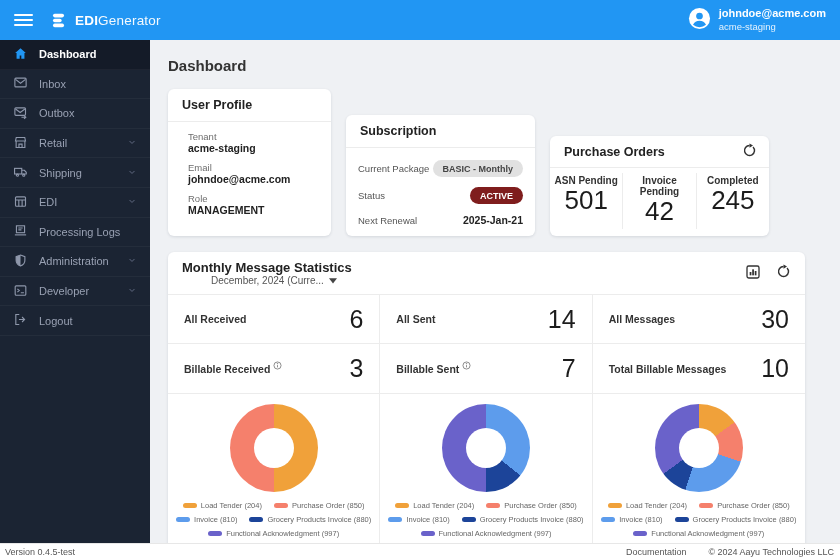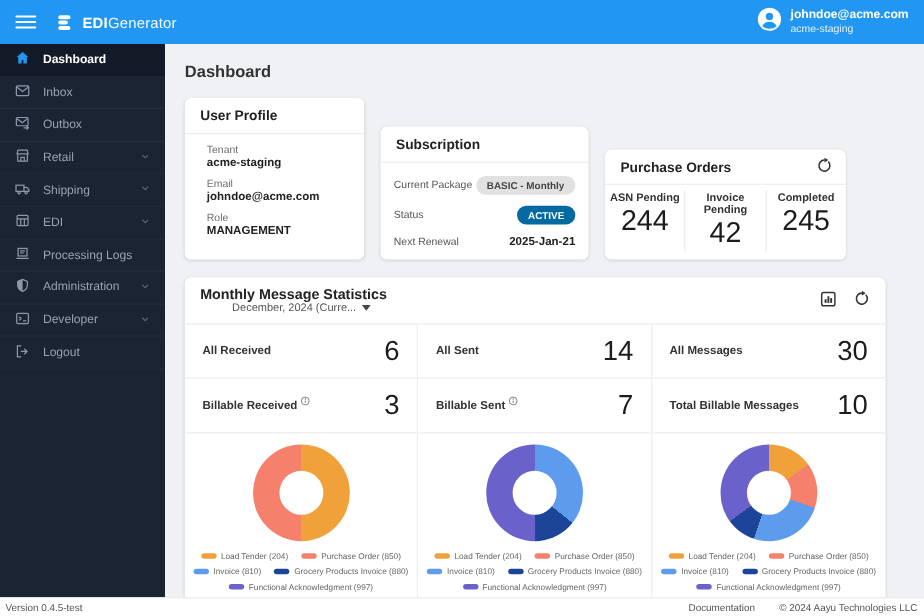--- a/index.html
+++ b/index.html
@@ -59,7 +59,7 @@
   .sub-label { font-size:9.5px; color:#555; }
   .badge { font-size:9px; font-weight:700; border-radius:10px; padding:3.5px 10px; }
   .badge-gray { background:#e1e1e1; color:#444; }
-  .badge-green { background:#0369a1; color:#fff; }
+  .badge-green { background:#7f1d1d; color:#fff; }
   .sub-value { font-size:10.5px; font-weight:700; color:#222; }
 
   

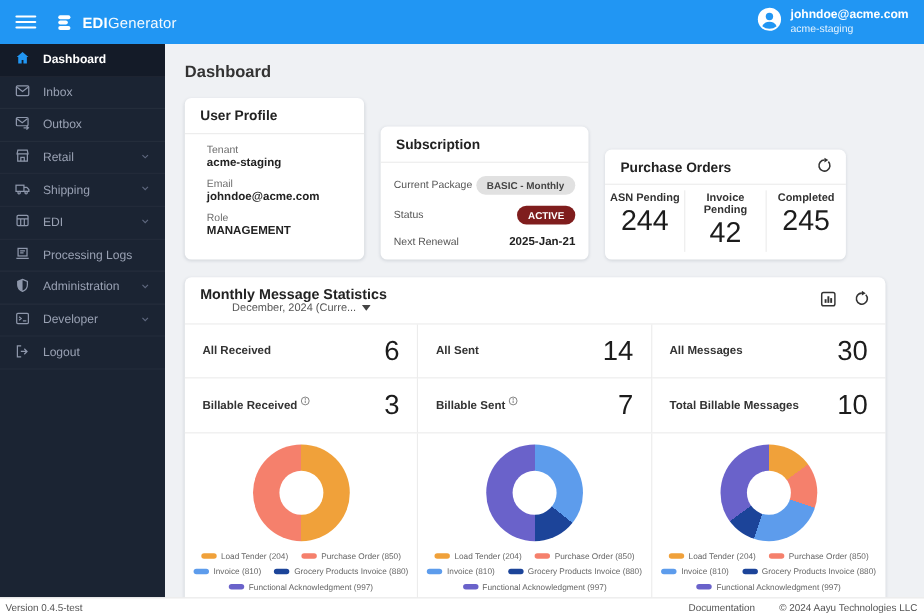--- a/index.html
+++ b/index.html
@@ -287,7 +287,7 @@
         <div class="po-stats">
           <div class="po-col">
             <div class="po-label">ASN Pending</div>
-            <div class="po-value">244</div>
+            <div class="po-value">501</div>
           </div>
           <div class="po-col">
             <div class="po-label">Invoice Pending</div>

